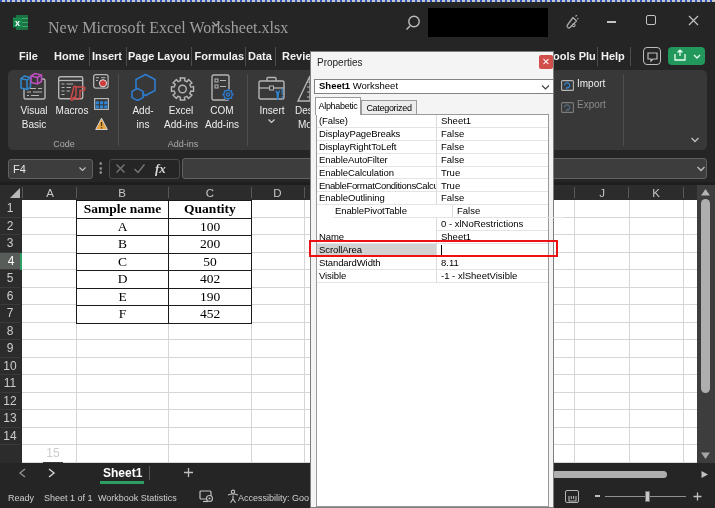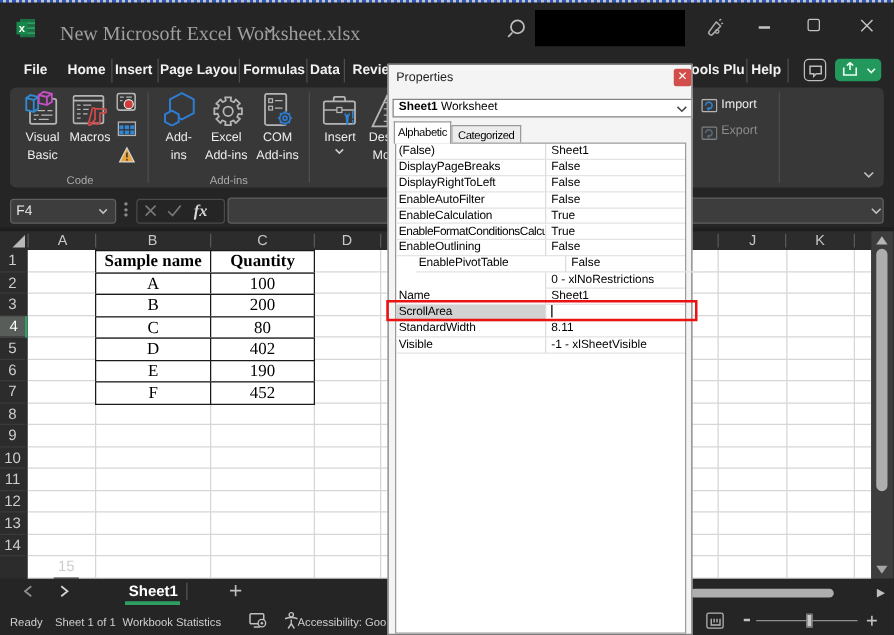--- a/index.html
+++ b/index.html
@@ -361,7 +361,7 @@
     <div class="tcell" style="left:0; top:35px; width:93px; height:18.5px;">B</div>
     <div class="tcell" style="left:92px; top:35px; width:84px; height:18.5px;">200</div>
     <div class="tcell" style="left:0; top:52.5px; width:93px; height:18.5px;">C</div>
-    <div class="tcell" style="left:92px; top:52.5px; width:84px; height:18.5px;">80</div>
+    <div class="tcell" style="left:92px; top:52.5px; width:84px; height:18.5px;">50</div>
     <div class="tcell" style="left:0; top:70px; width:93px; height:18.5px;">D</div>
     <div class="tcell" style="left:92px; top:70px; width:84px; height:18.5px;">402</div>
     <div class="tcell" style="left:0; top:87.5px; width:93px; height:18.5px;">E</div>

